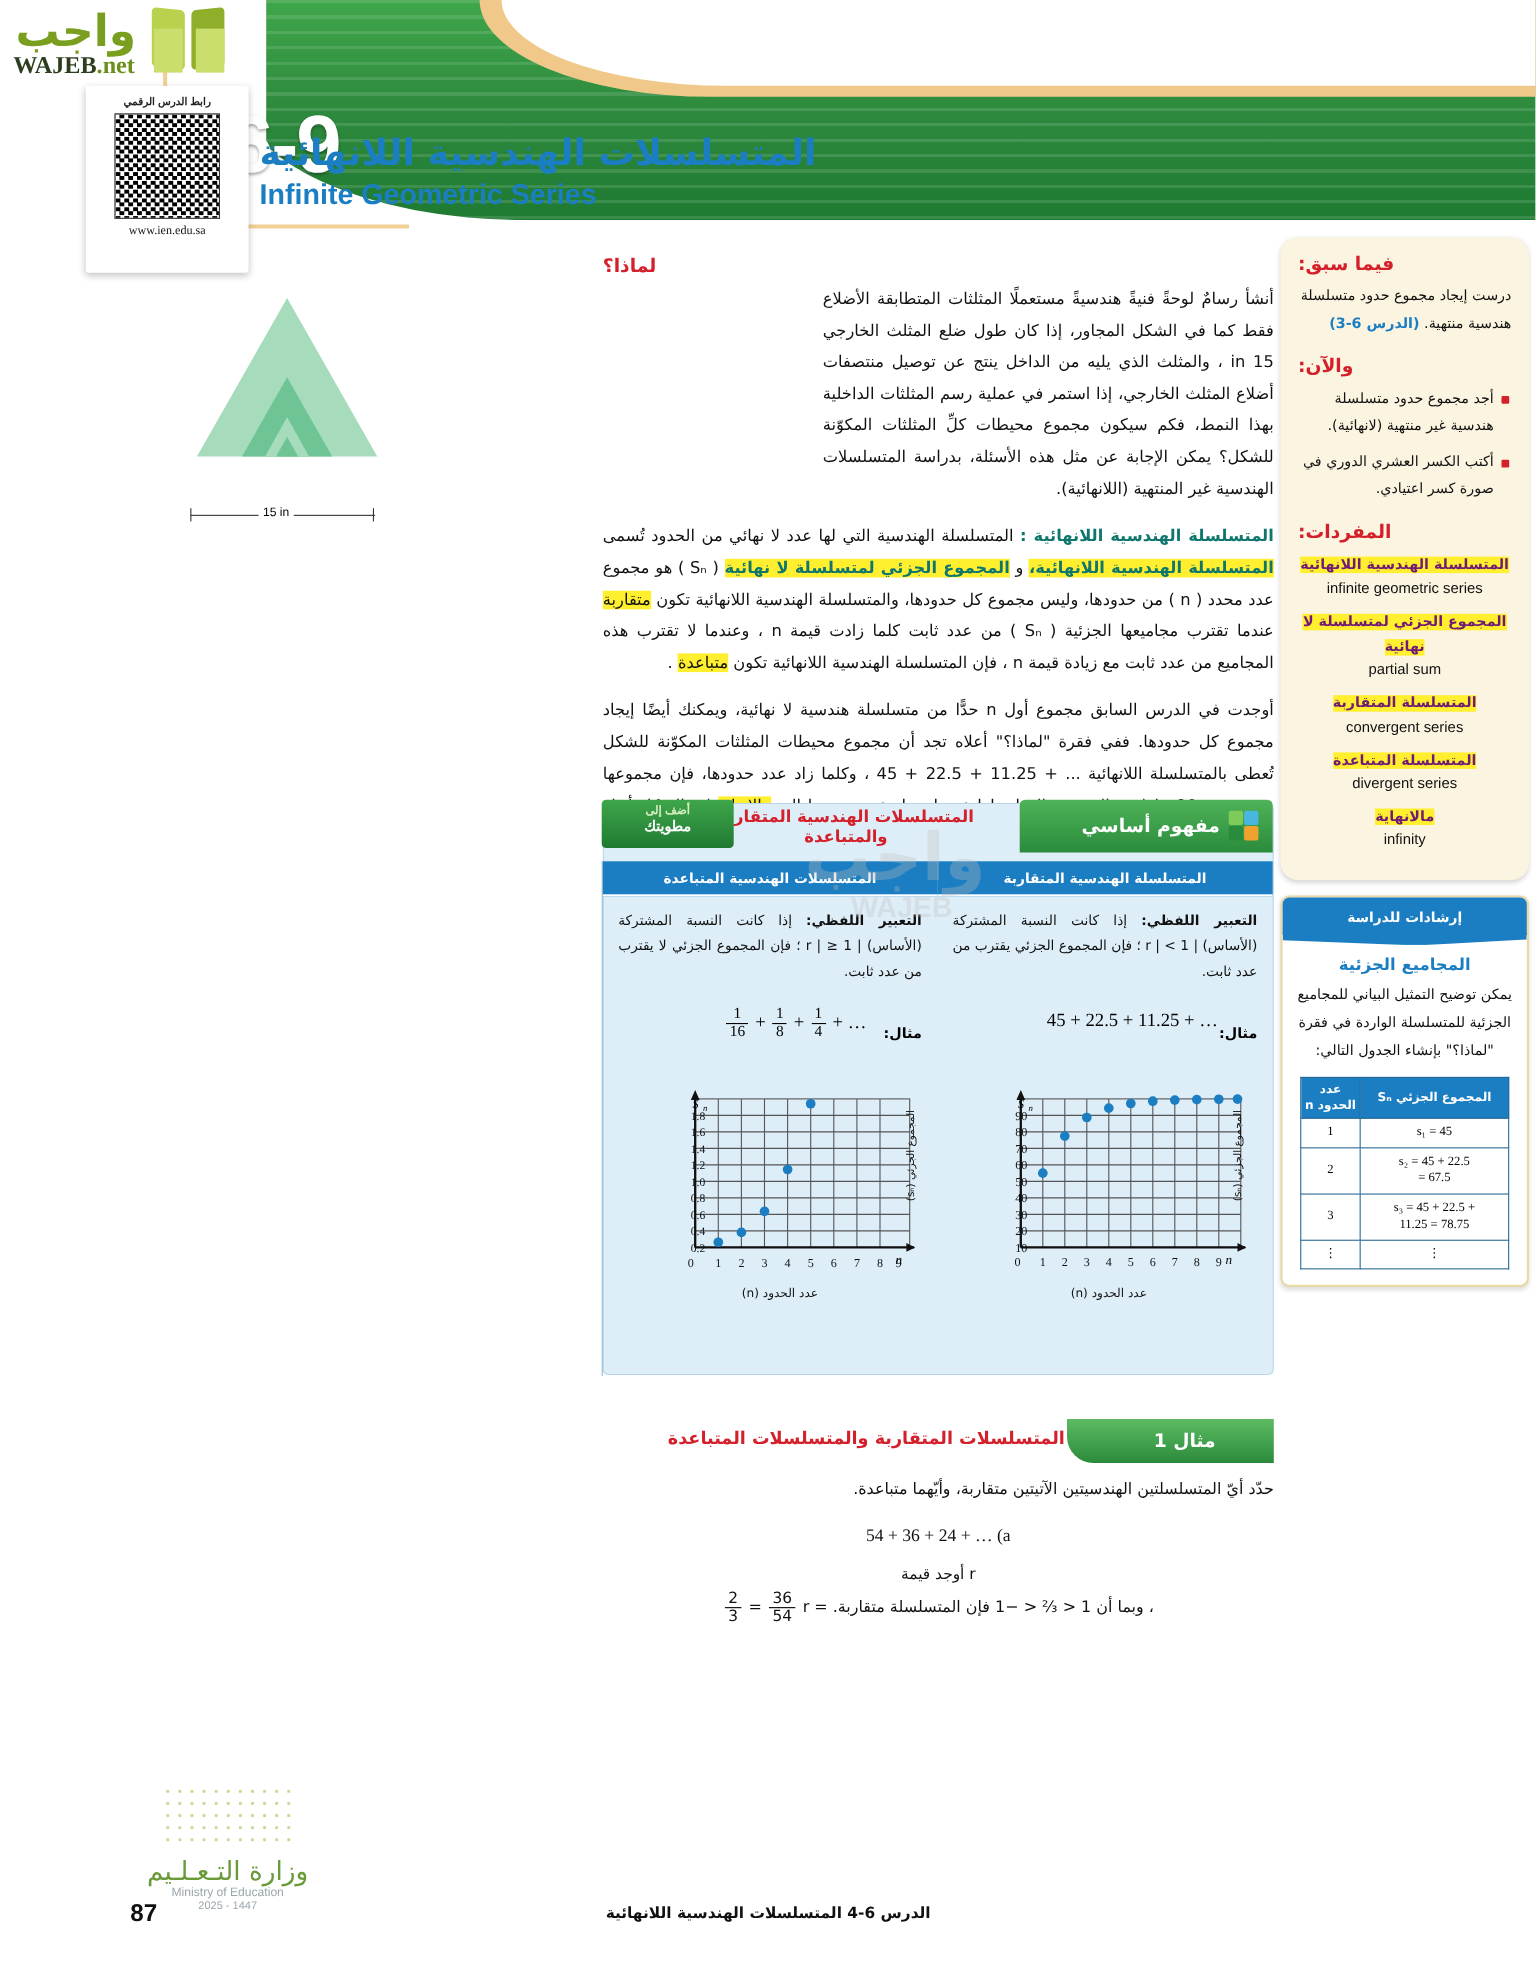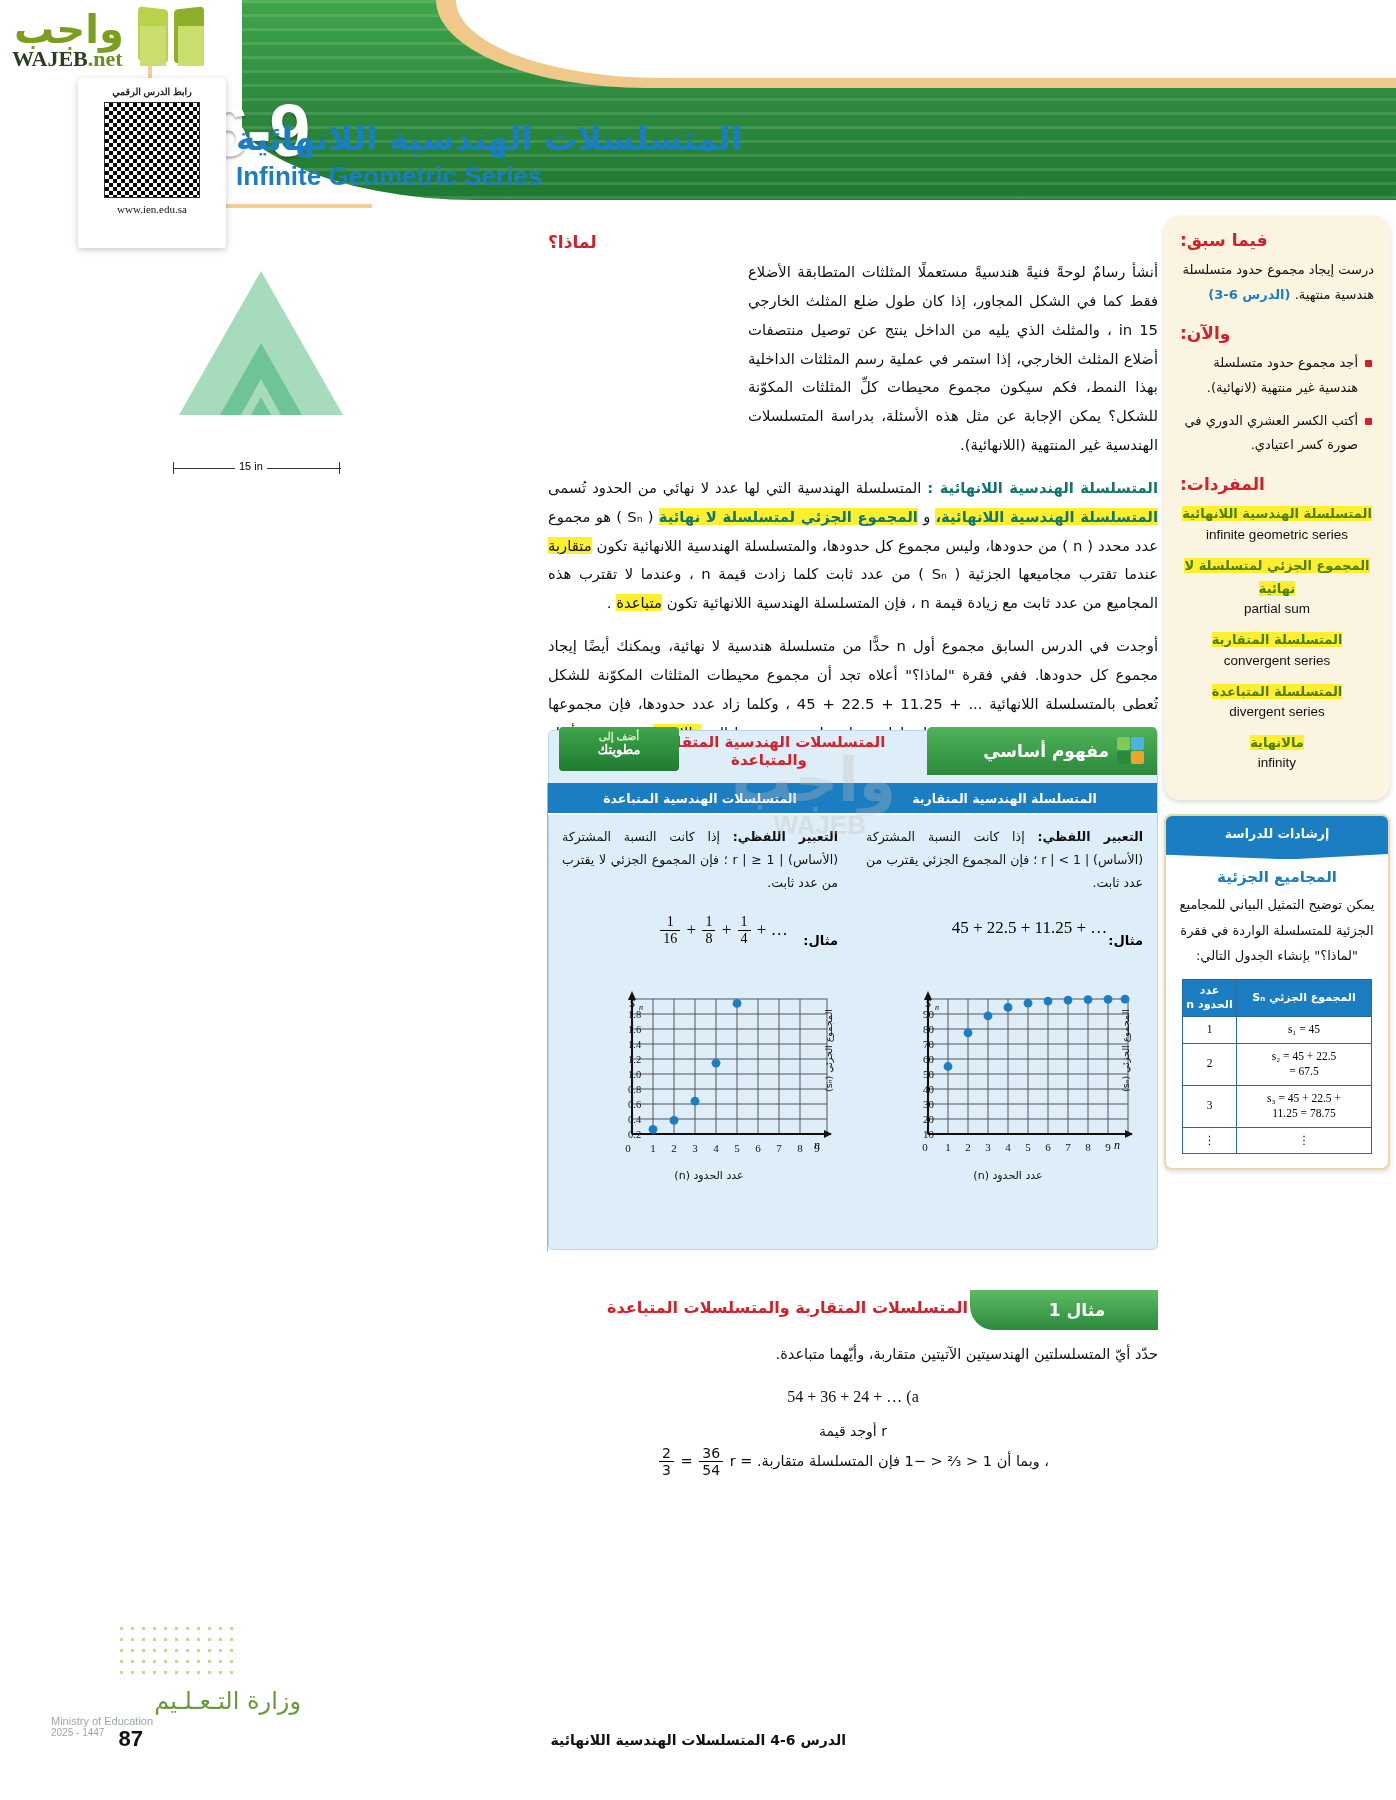--- a/index.html
+++ b/index.html
@@ -241,7 +241,7 @@
     background:#d4202a; border-radius:1px;
   }
   .vocab{ text-align:center; }
-  .vocab .ar{ display:inline; background:#ffef2e; color:#4d7c0f; font-weight:bold;
+  .vocab .ar{ display:inline; background:#ffef2e; color:#701a75; font-weight:bold;
     font-size:13px; font-family:"DejaVu Sans",sans-serif; line-height:1.8;}
   .vocab .en{ font-size:13.5px; color:#111; direction:ltr; margin-bottom:12px; margin-top:1px;
     font-family:"Liberation Sans",sans-serif;}

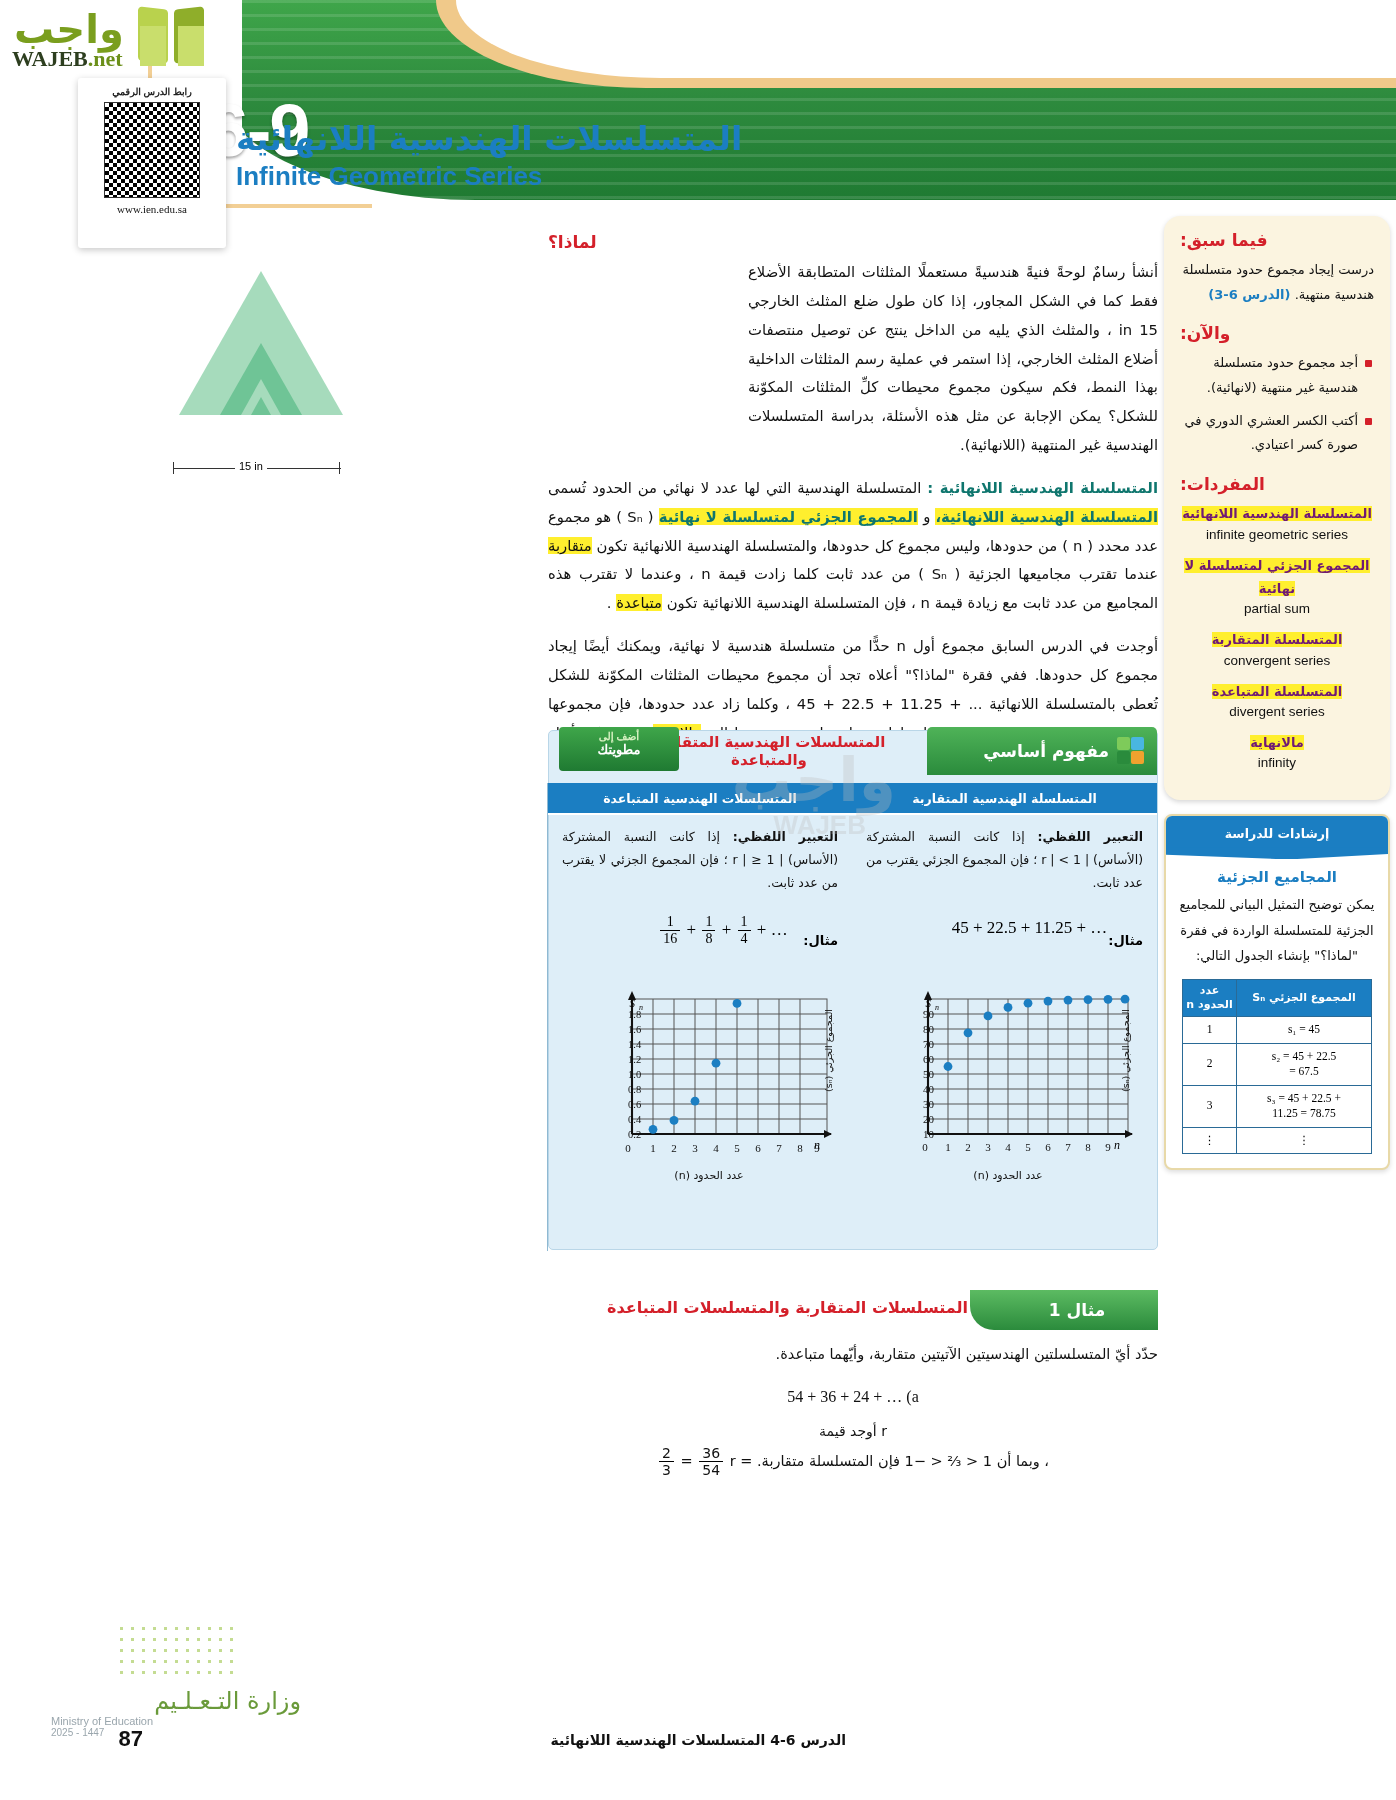--- a/index.html
+++ b/index.html
@@ -144,7 +144,7 @@
     color:#d4202a; font-weight:bold; font-size:15px; font-family:"DejaVu Sans",sans-serif;
   }
   .ch-fold{
-    position:absolute; top:0; left:12px; width:120px; height:44px;
+    position:absolute; top:0; left:0; width:120px; height:44px;
     background:linear-gradient(180deg,#3fa64a,#1f7a32); border-radius:4px;
     color:#fff; text-align:center; padding-top:3px;
   }

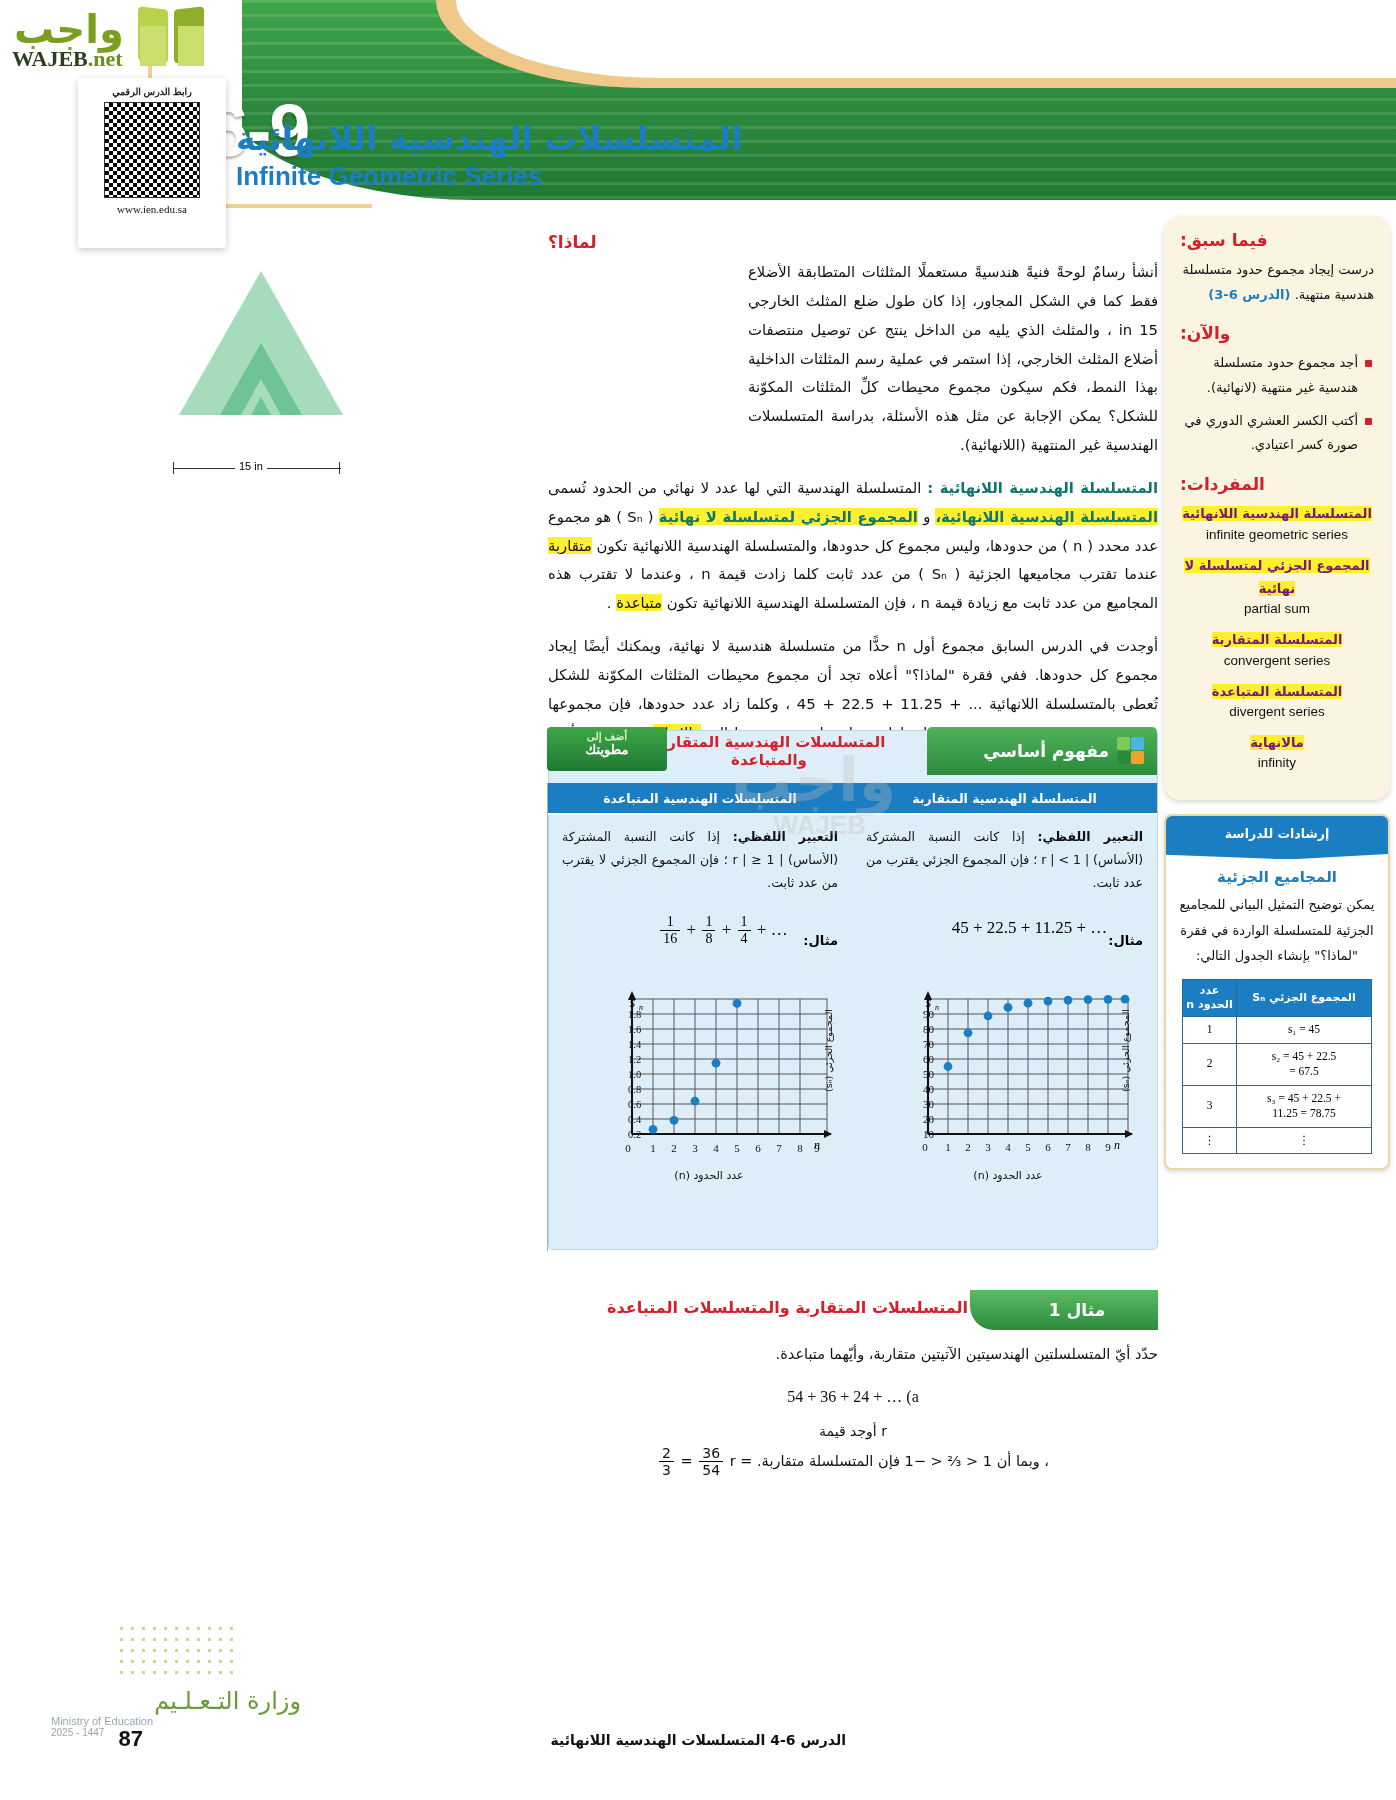--- a/index.html
+++ b/index.html
@@ -280,7 +280,7 @@
   .st-table td.n{ width:54px; }
 
   
-  .footer-logo{ position:absolute; bottom:62px; right:1095px; width:250px; }
+  .footer-logo{ position:absolute; bottom:62px; right:1064px; width:250px; text-align:center;}
   .moe-ar{ font-size:24px; color:#6a9a3a; font-family:"DejaVu Sans",sans-serif; }
   .moe-en{ font-size:11px; color:#9aa6ad; direction:ltr; }
   .moe-yr{ font-size:10px; color:#9aa6ad; direction:ltr; }

